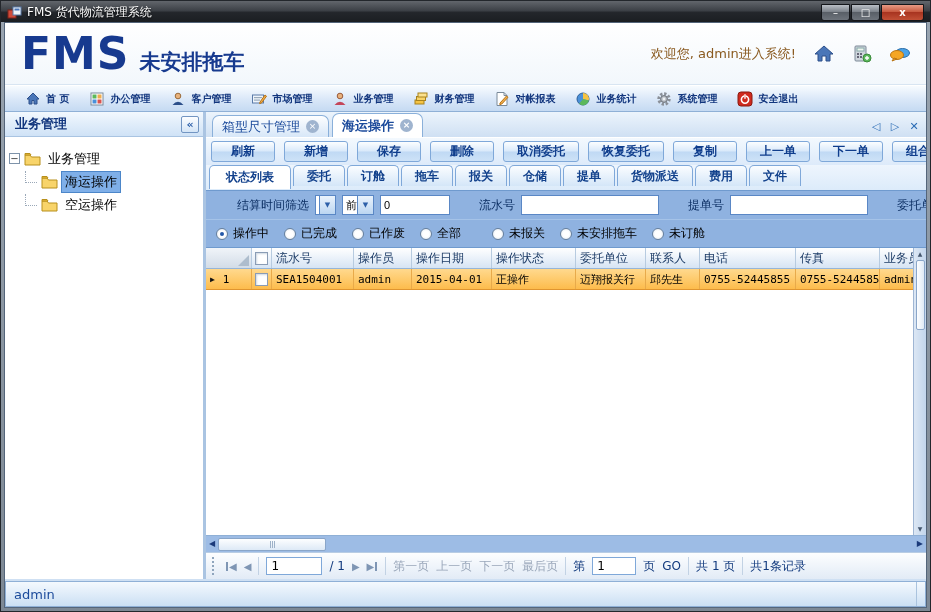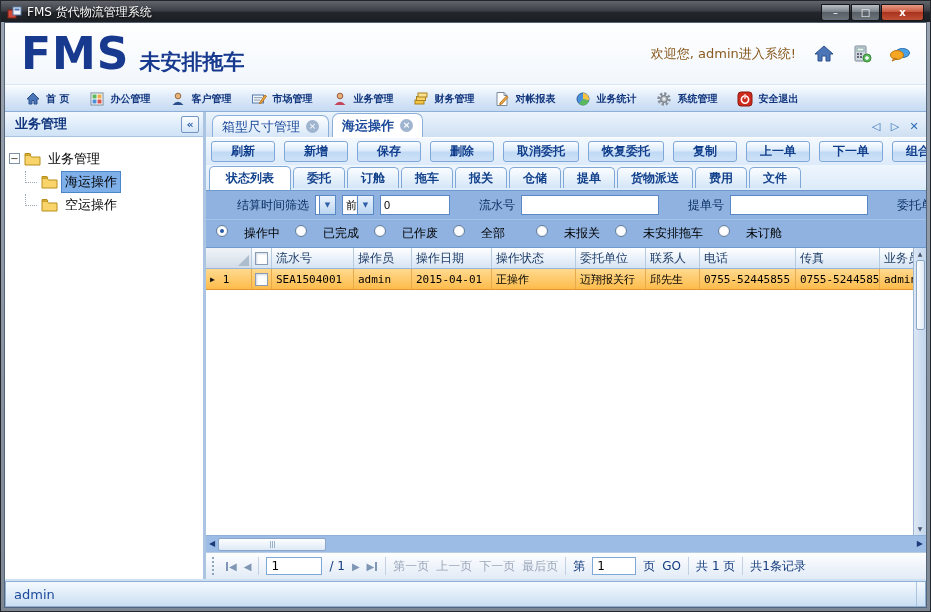--- a/index.html
+++ b/index.html
@@ -56,7 +56,7 @@
 .tbtn{height:21px;min-width:64px;padding:0 7px;flex:none;display:flex;align-items:center;justify-content:center;background:linear-gradient(#fcfeff,#d9e9fa 48%,#c0d9f4 52%,#cde2f7);border:1px solid #7fa8d9;border-radius:3px;color:#0f3d8c;font-size:12px;font-weight:bold}
 .tbtn.wide{min-width:76px}
 
-.subtabs{height:25px;display:flex;align-items:center;background:linear-gradient(#eef5fd,#dcebfa);padding:0 3px;flex:none}
+.subtabs{height:25px;display:flex;align-items:flex-start;background:linear-gradient(#eef5fd,#dcebfa);padding:0 3px;flex:none}
 .stab{height:21px;display:flex;align-items:center;padding:0 13px;margin-right:2px;border:1px solid #7fa8d9;border-bottom:none;border-radius:5px 5px 0 0;background:linear-gradient(#fbfdff,#d4e6f8);color:#12418c;font-size:12px;font-weight:bold}
 .stab.active{background:#fff;height:24px;padding:0 16px}
 

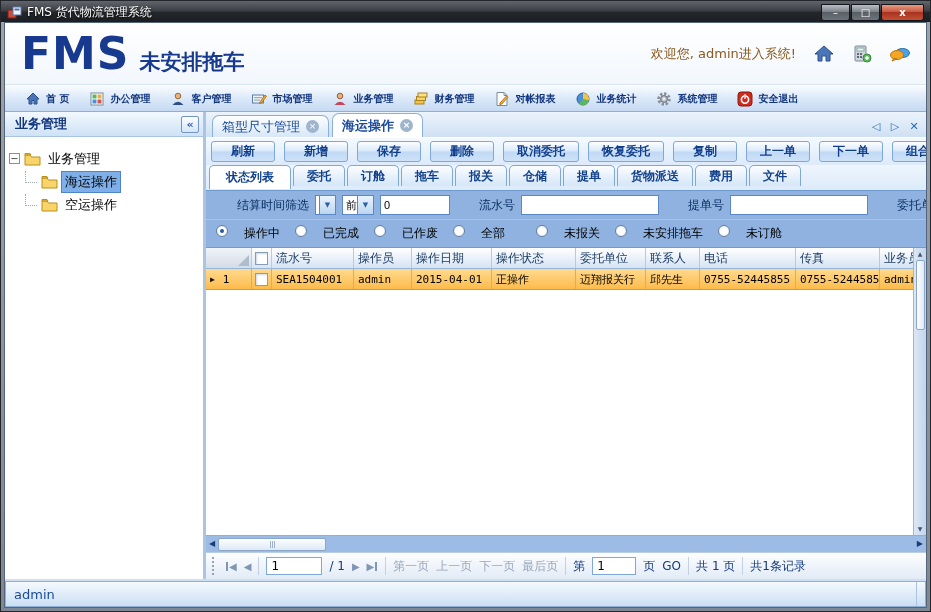--- a/index.html
+++ b/index.html
@@ -67,7 +67,7 @@
 .combo .drop::after{content:"\25BC"}
 
 .radiobar{height:28px;background:#8fb2e0;border-top:1px solid #a5c3e8;display:flex;align-items:center;padding:0 10px;font-size:12px;color:#000;flex:none}
-.radio{display:flex;gap:16px;margin-right:15px}
+.radio{display:flex;align-items:center;gap:5px;margin-right:15px}
 .rdot{width:12px;height:12px;border-radius:50%;border:1px solid #67809d;background:radial-gradient(#fff 40%,#dde6ef);position:relative;flex:none}
 .rdot.checked::after{content:"";position:absolute;left:3px;top:3px;width:4px;height:4px;border-radius:50%;background:#2458a8}
 .radio.gap{margin-left:16px}

